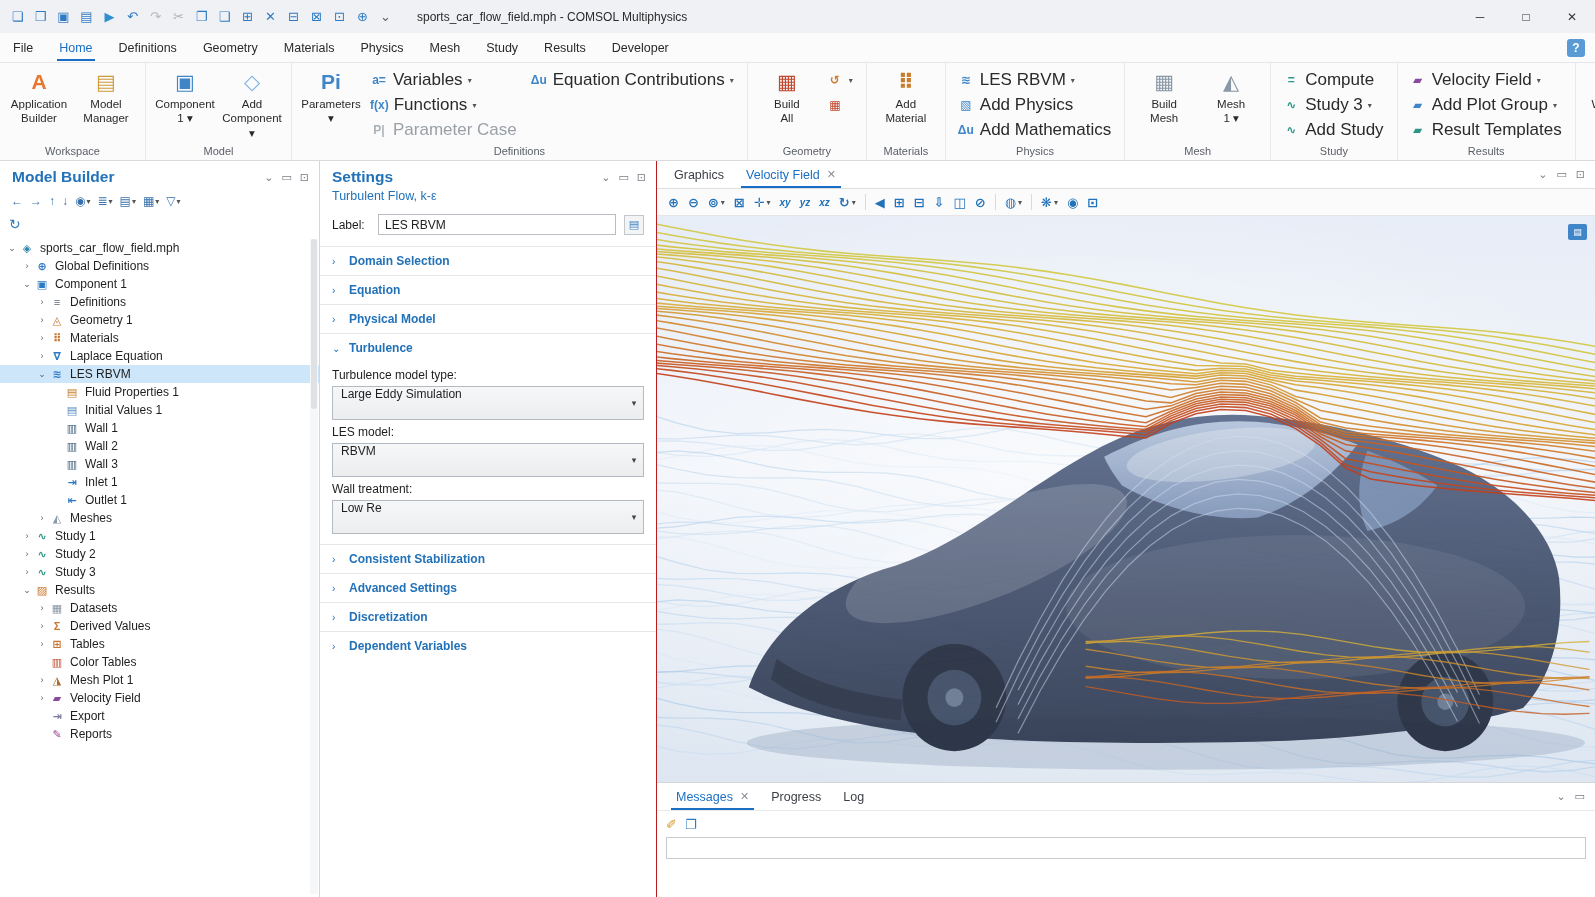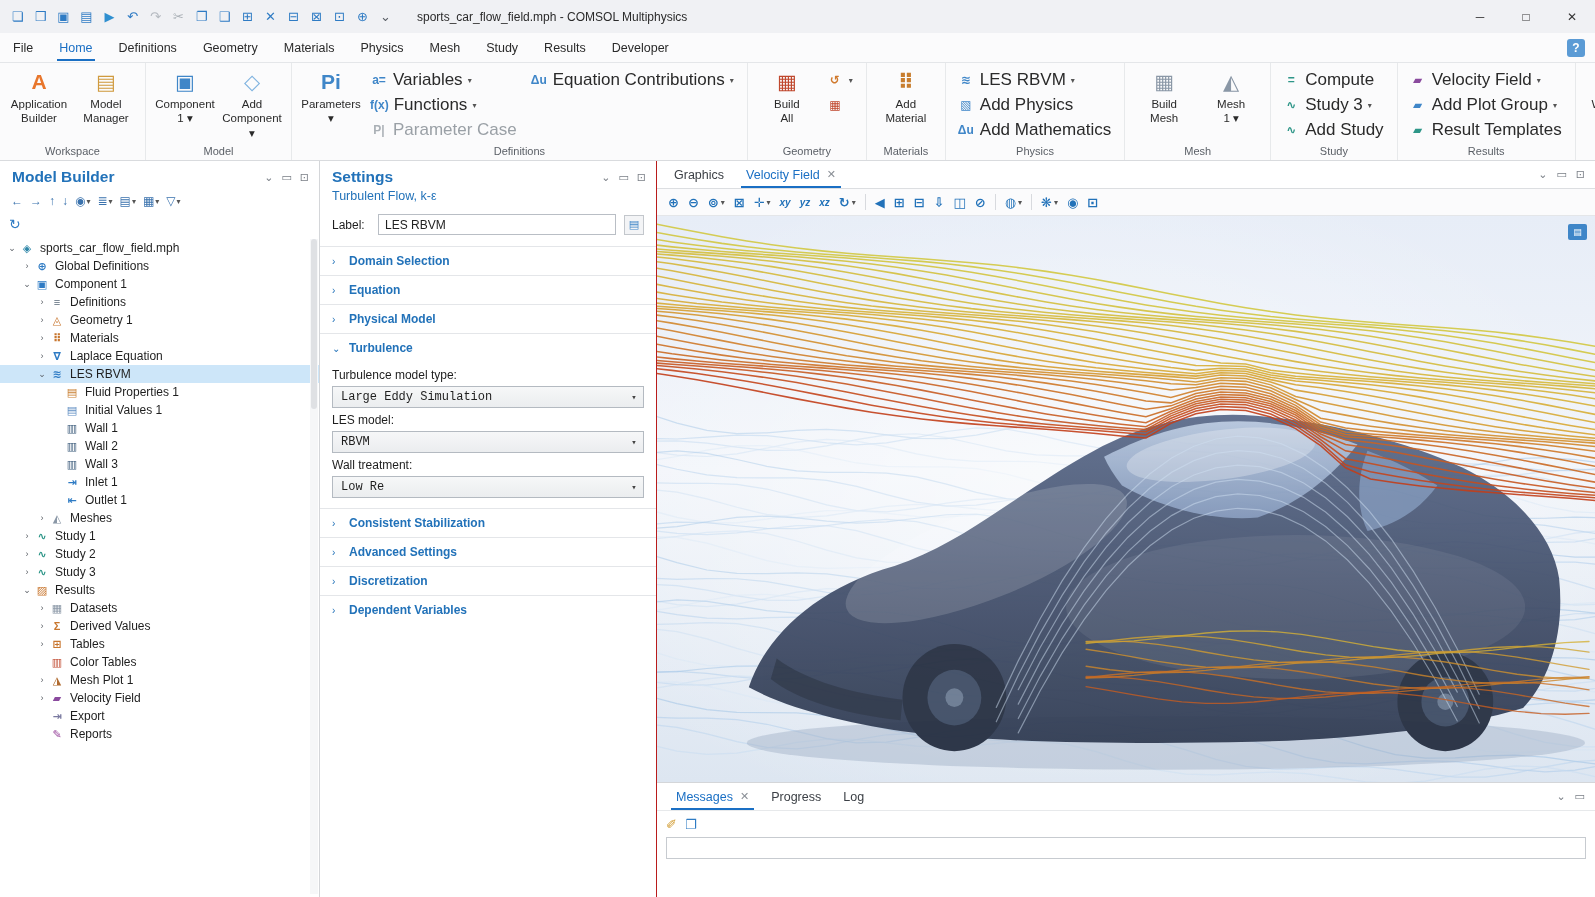--- a/index.html
+++ b/index.html
@@ -76,7 +76,7 @@
 .slabel{font-size:12px;font-weight:bold;color:#2272b9;}
 .secbody{padding:1px 12px 10px 12px;}
 .flabel{font-size:12px;margin:5px 0 4px 0;color:#1e1e1e;}
-.select{display:flex;align-items:center;height:22px;border:1px solid #b4bac1;background:linear-gradient(#f6f7f8,#ebedef);font-family:Liberation Mono, monospace;}
+.select{display:flex;height:34px;border:1px solid #b4bac1;background:linear-gradient(#f6f7f8,#ebedef);}
 .sval{flex:1;padding:0 8px;font-size:12px;color:#1e1e1e;white-space:nowrap;overflow:hidden;}
 .sarrow{width:18px;display:flex;align-items:center;justify-content:center;font-size:9px;color:#444;}
 

